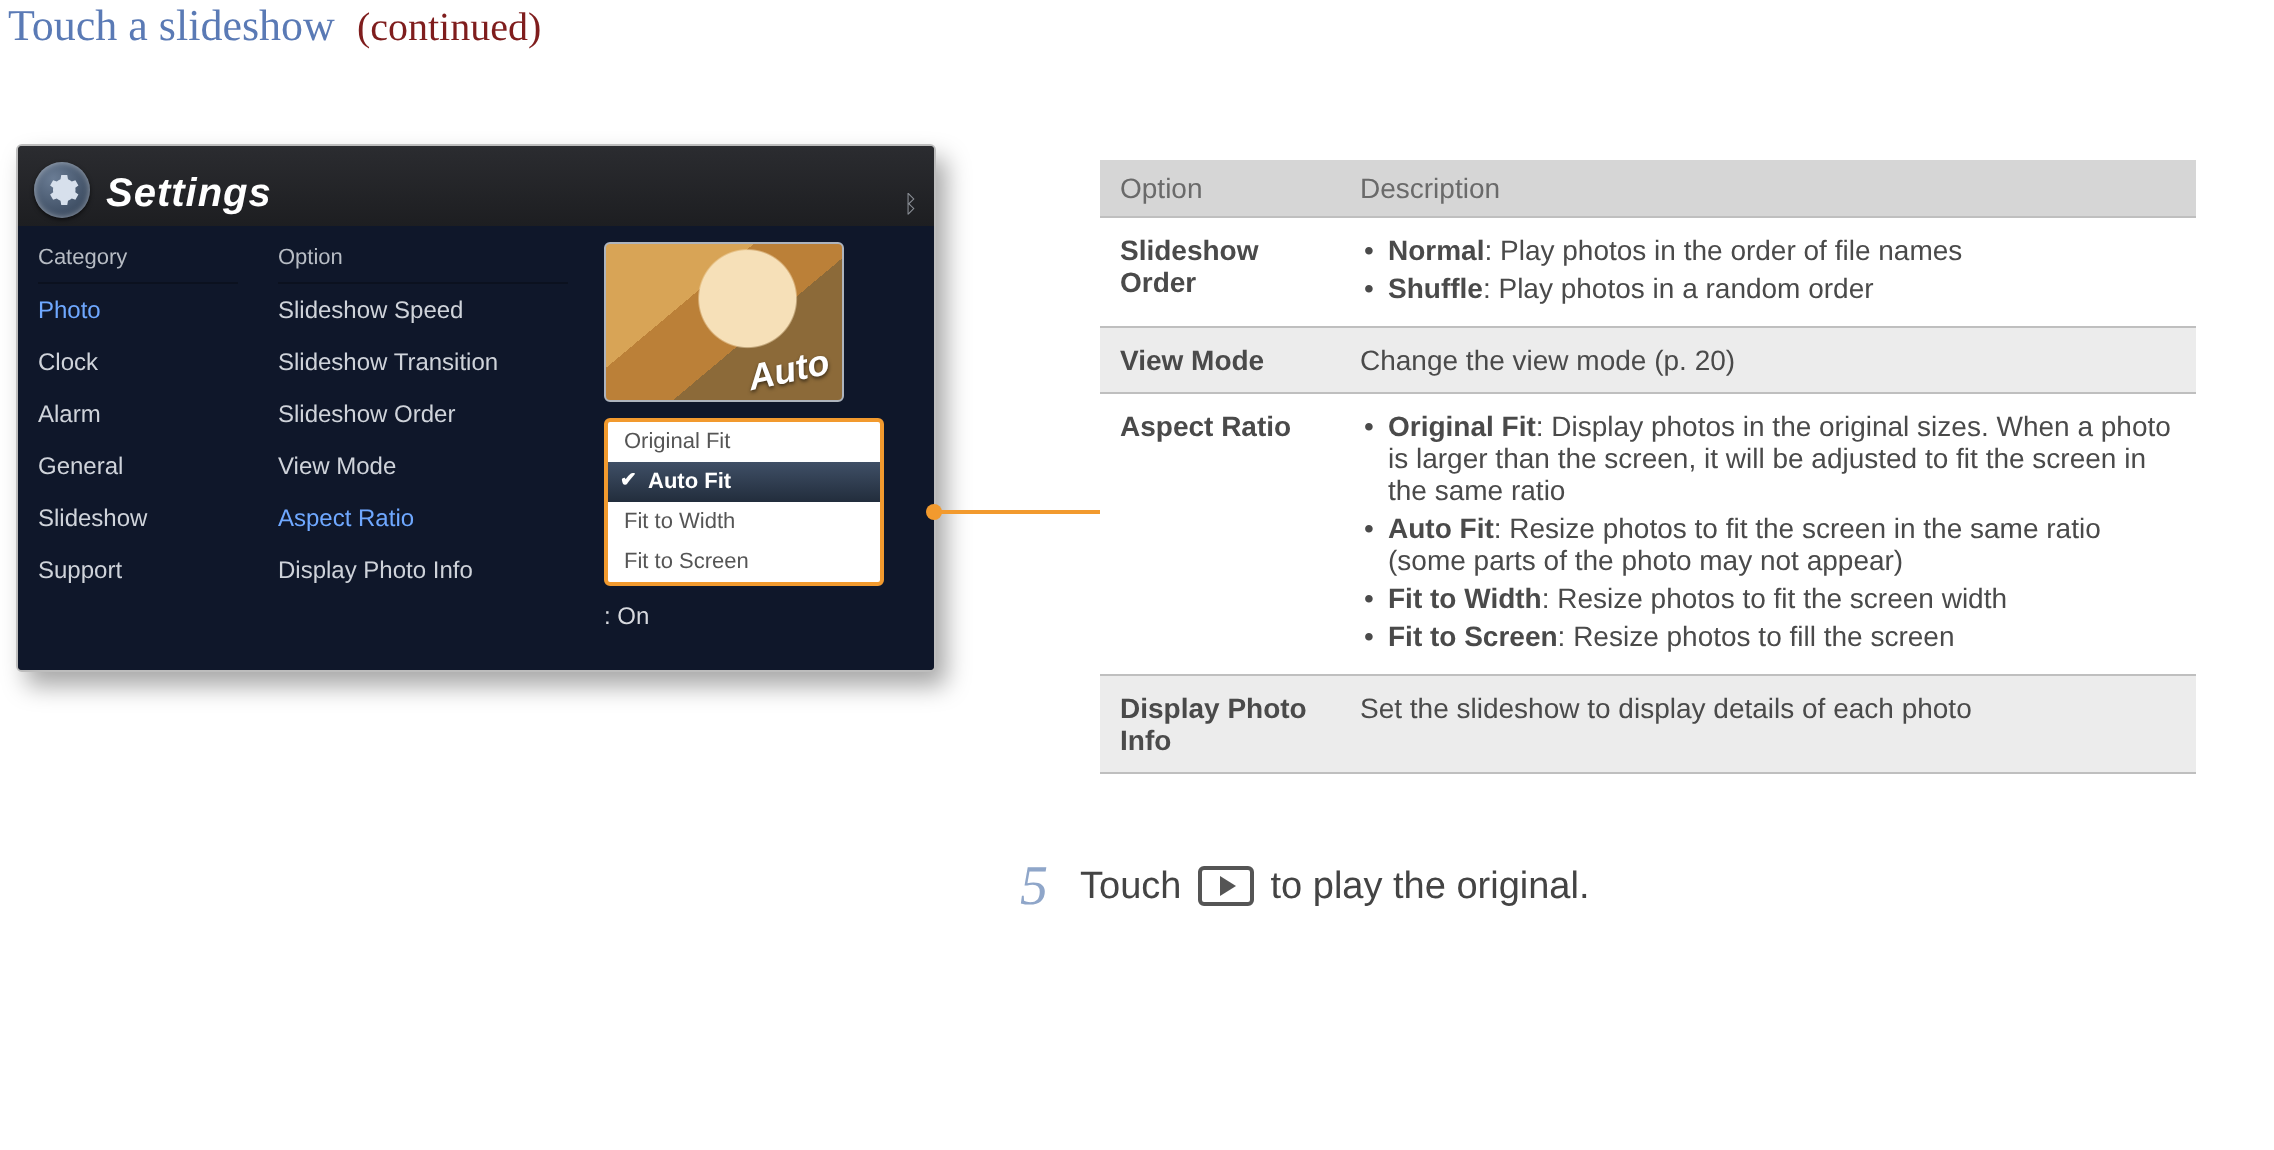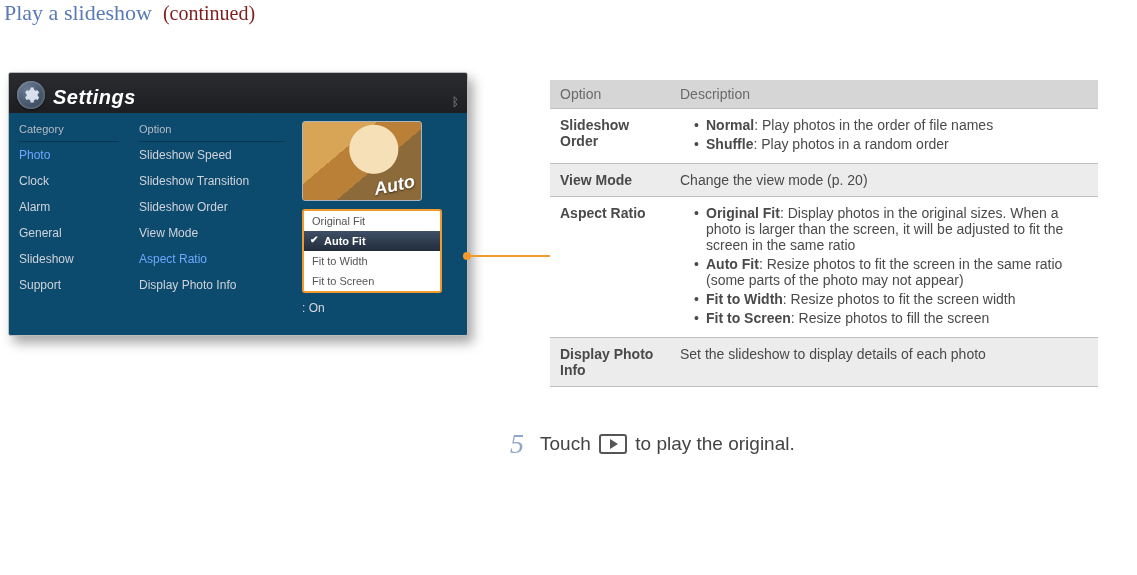--- a/index.html
+++ b/index.html
@@ -240,7 +240,7 @@
 <body>
 
 <div class="page-title">
-  <span>Play a slideshow</span>
+  <span>Touch a slideshow</span>
   &nbsp;<span class="cont">(continued)</span>
 </div>
 

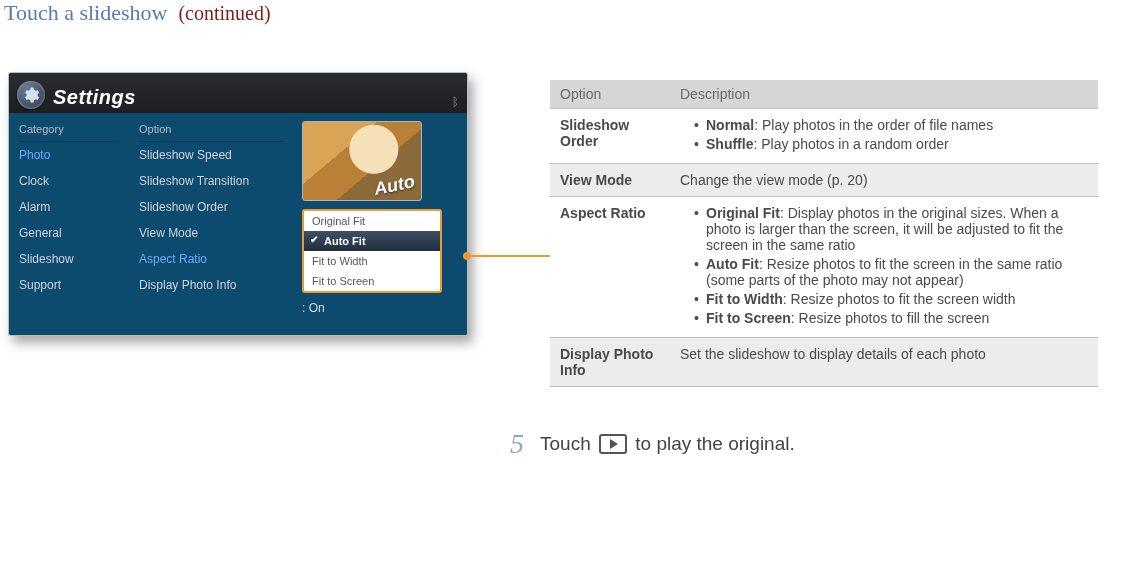--- a/index.html
+++ b/index.html
@@ -65,7 +65,7 @@
   .device-body {
     display: flex;
     height: calc(100% - 40px);
-    background: #0c4a6e;
+    background: #0f172a;
   }
   .col {
     padding: 6px 10px 0 10px;

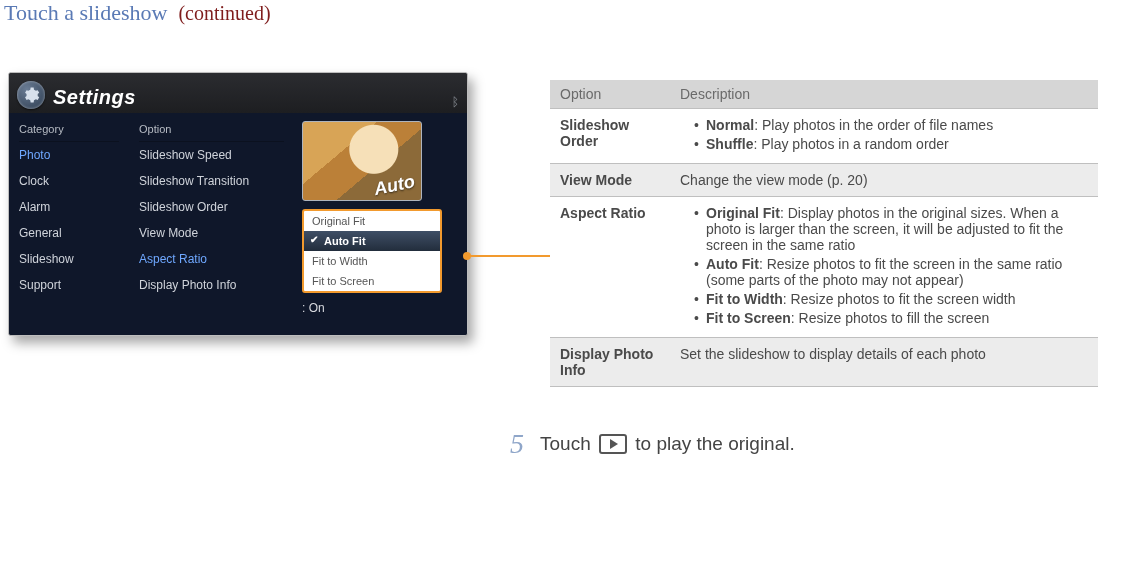--- a/index.html
+++ b/index.html
@@ -189,7 +189,7 @@
   .opts-table tr.shade td { background: #ececec; }
   .opt-name { font-weight: bold; width: 120px; }
   .opts-table ul { margin: 0; padding-left: 14px; list-style: none; }
-  .opts-table ul li { position: relative; padding-left: 0; margin-bottom: 3px; margin-left: 12px; }
+  .opts-table ul li { position: relative; padding-left: 0; margin-bottom: 3px; }
   .opts-table ul li::before {
     content: '•';
     position: absolute;

